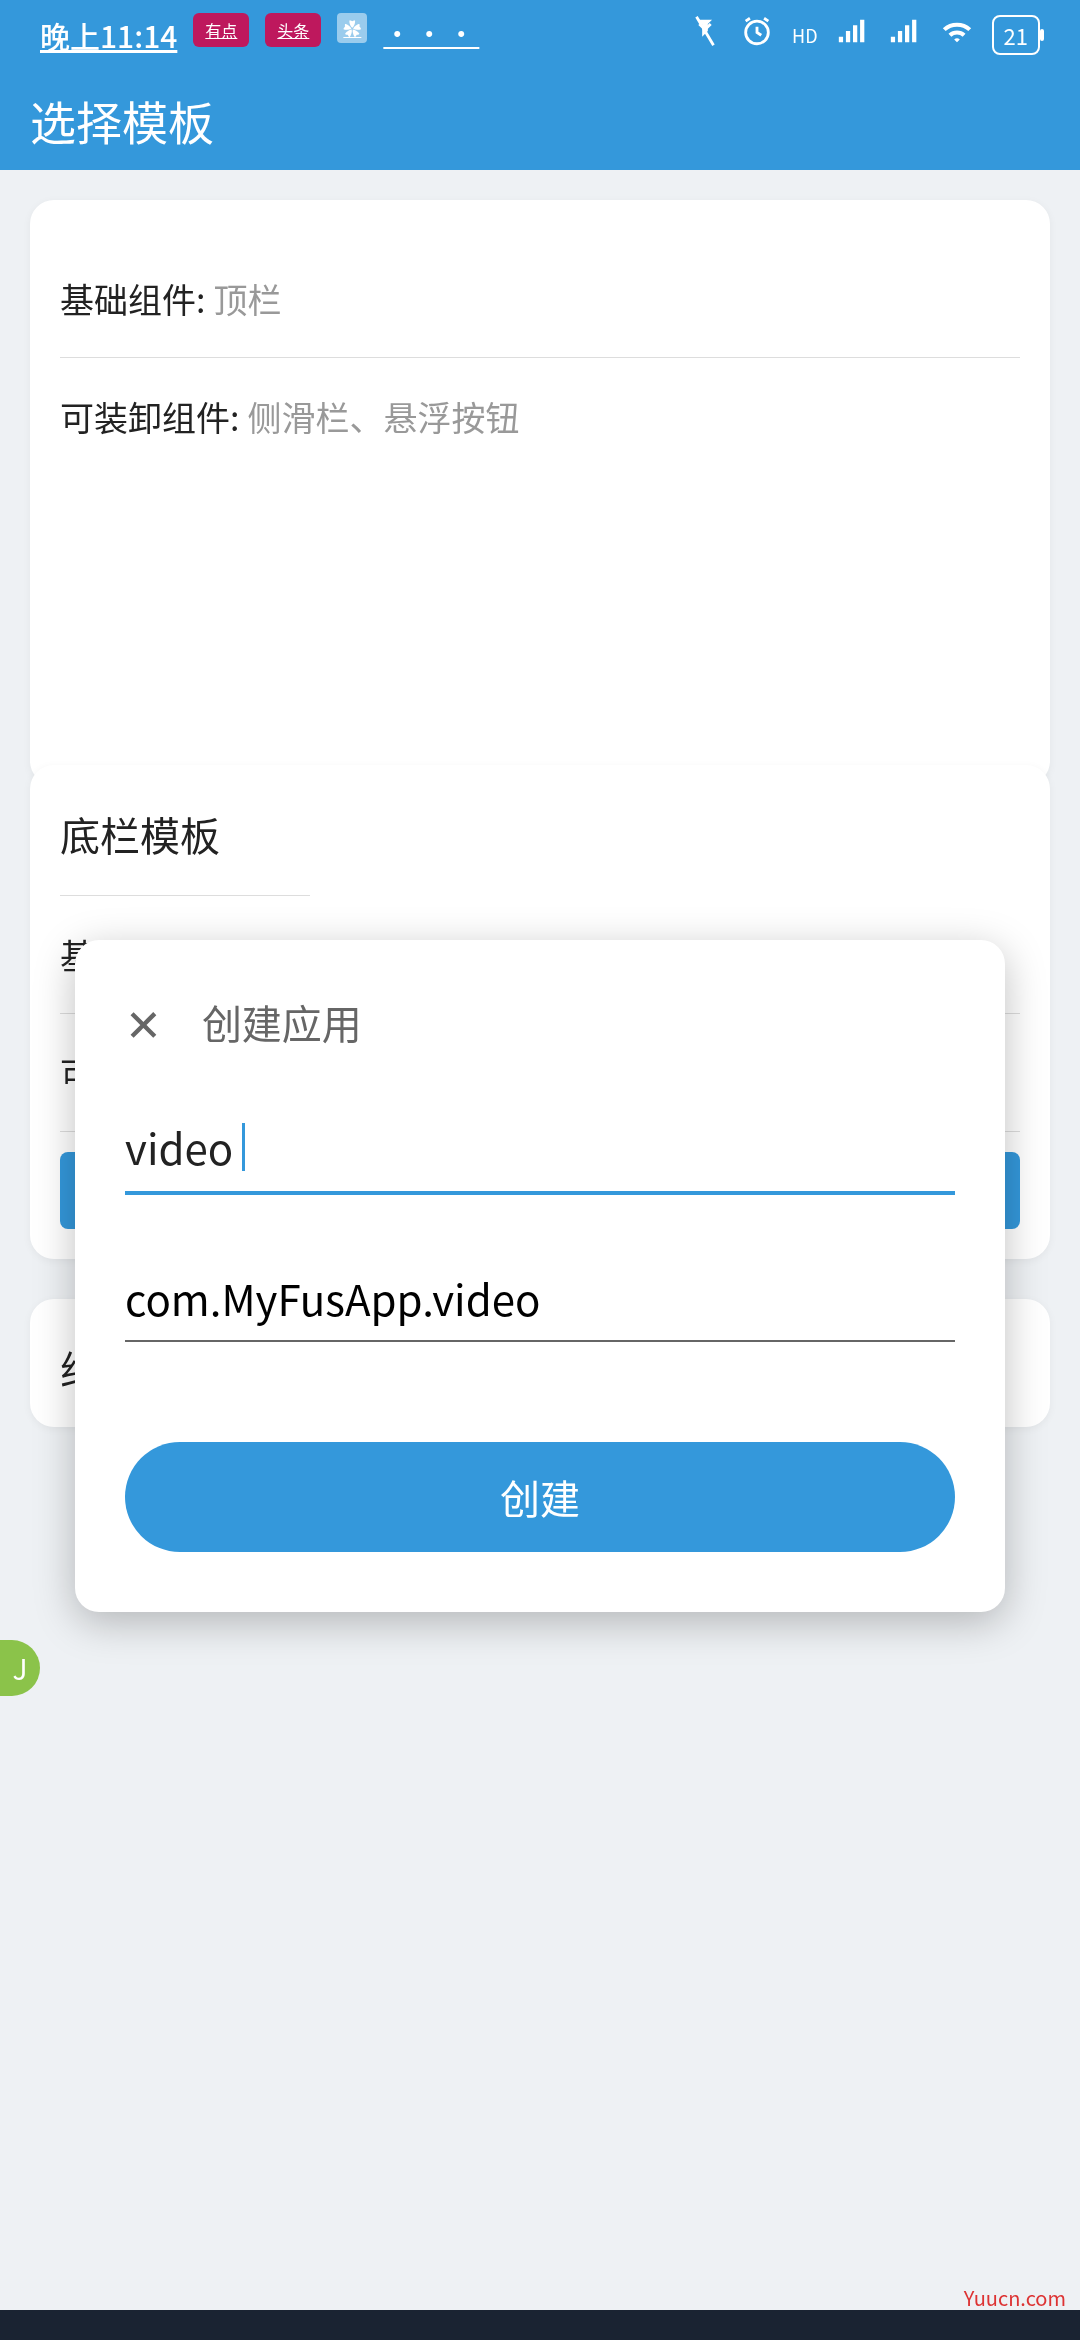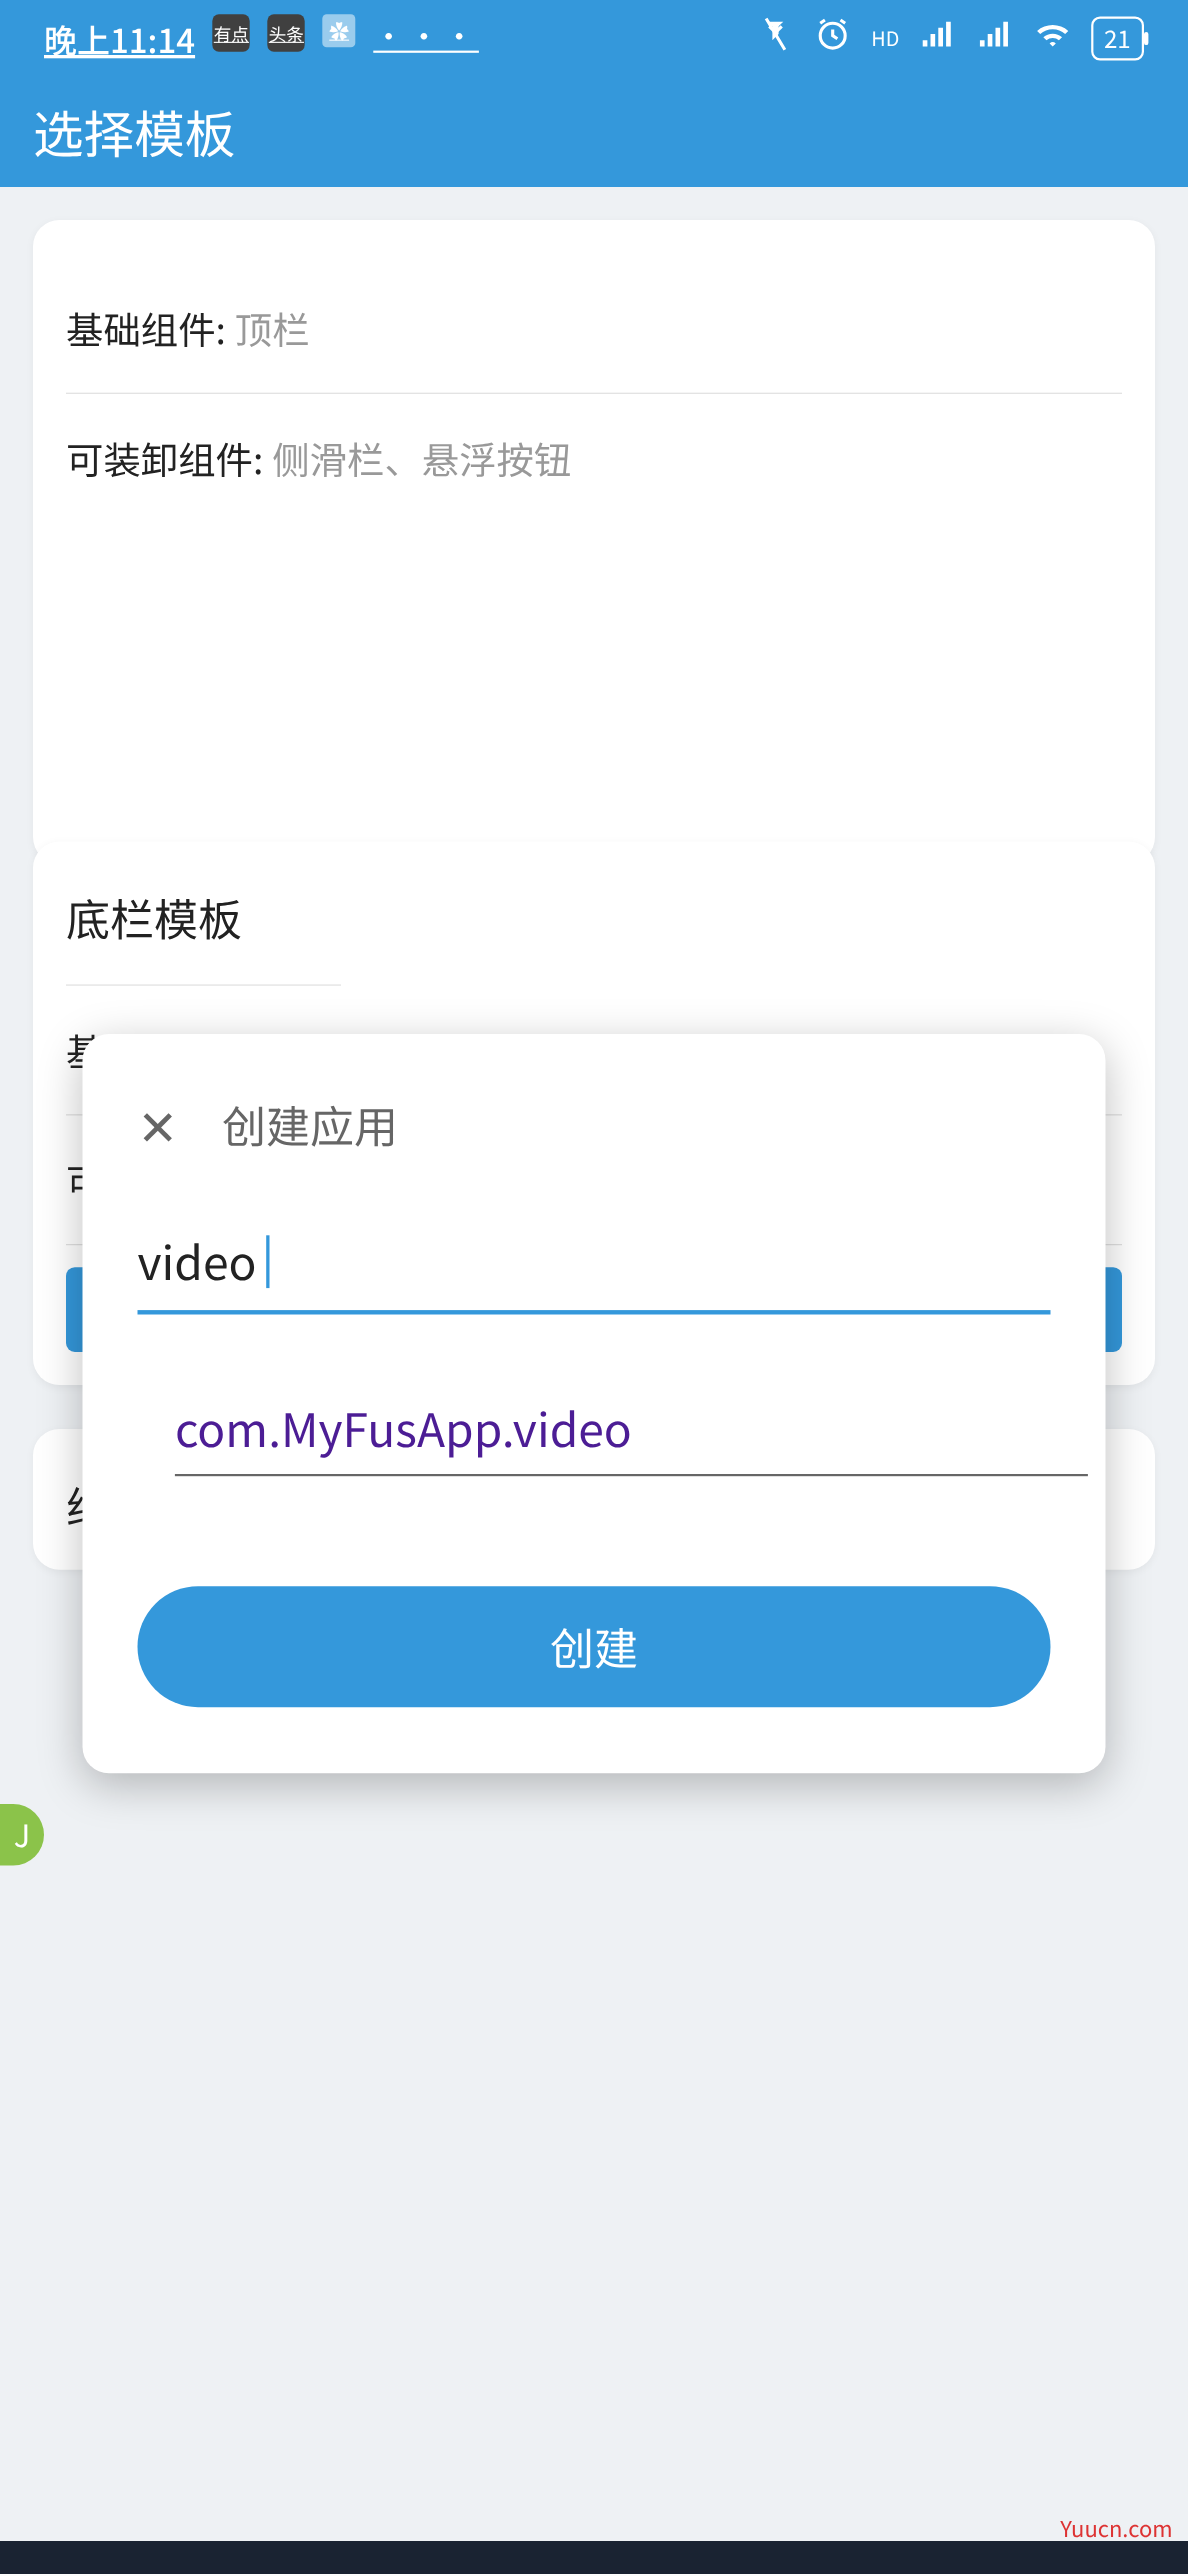--- a/index.html
+++ b/index.html
@@ -10,7 +10,7 @@
 .statusbar { height: 70px; background: #3498db; display: flex; align-items: center; justify-content: space-between; padding: 0 40px; color: #fff; font-size: 30px; }
 .sb-left { display: flex; align-items: flex-start; gap: 16px; text-decoration: underline; }
 .sb-time { color: #fff; font-size: 30px; font-weight: 500; }
-.sb-badge { width: 34px; height: 34px; background: #404040; border-radius: 6px; display: flex; align-items: center; justify-content: center; font-size: 16px; color: #fff; }
+.sb-badge { width: 56px; height: 34px; background: #be185d; border-radius: 6px; display: flex; align-items: center; justify-content: center; font-size: 16px; color: #fff; }
 .sb-gear { width: 30px; height: 30px; background: rgba(255,255,255,.5); border-radius: 4px; display:flex;align-items:center;justify-content:center;font-size:18px;}
 .sb-dots { font-size: 28px; letter-spacing: 4px; }
 .sb-right { display: flex; align-items: center; gap: 18px; }

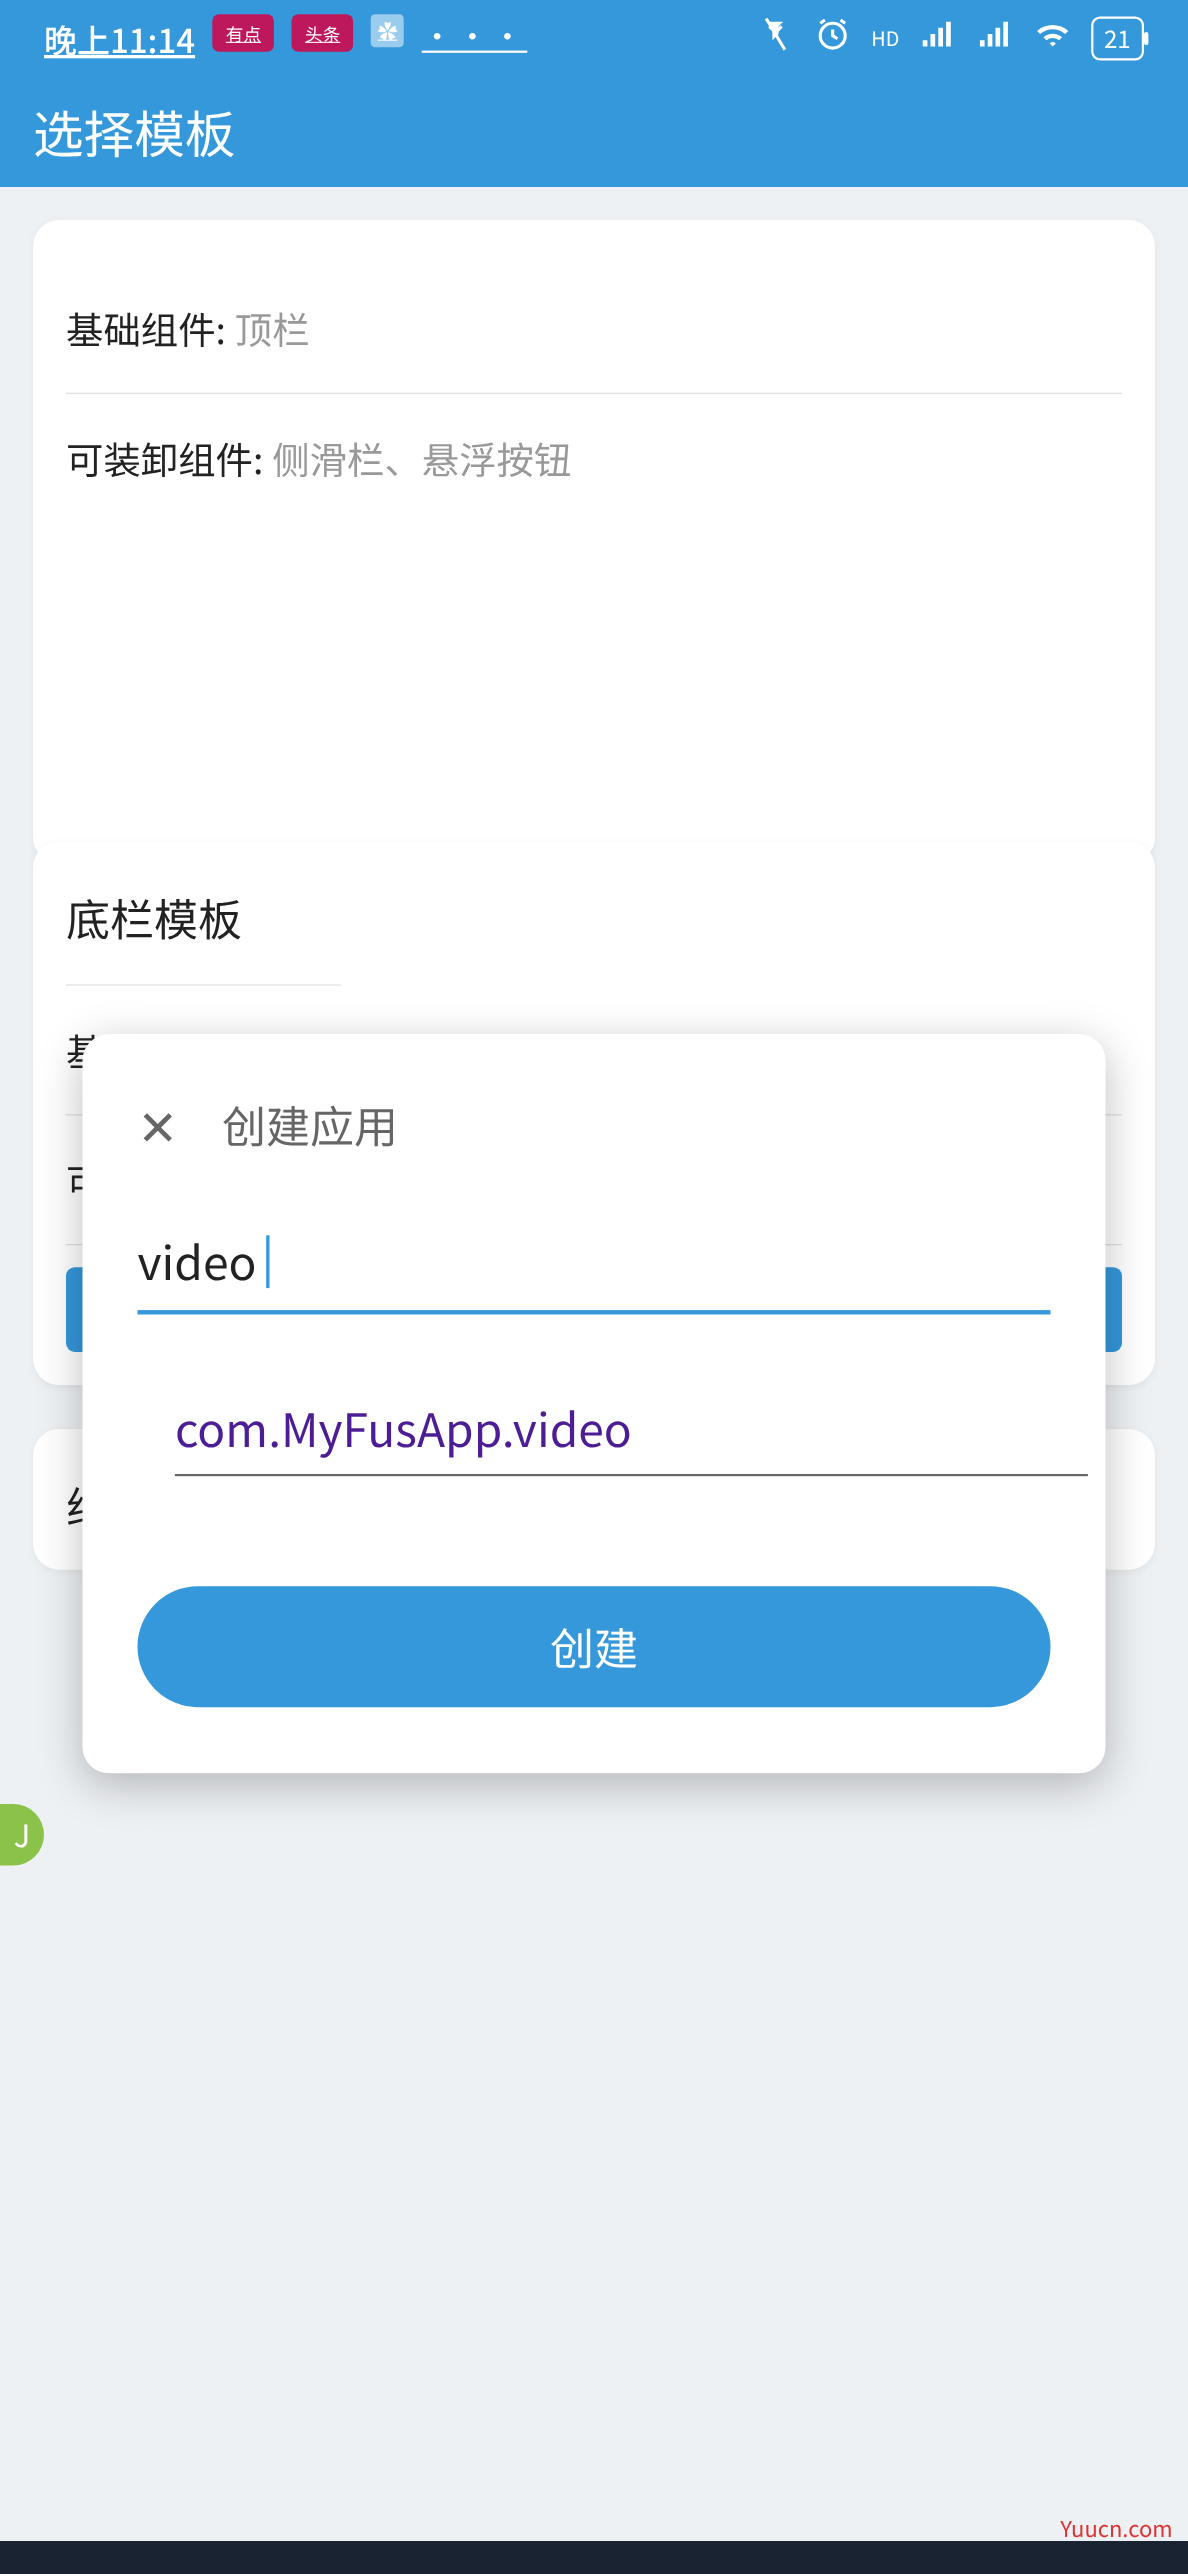--- a/index.html
+++ b/index.html
@@ -41,7 +41,7 @@
 .close-x { font-size: 44px; color: #666; cursor: pointer; }
 .dialog-title { font-size: 40px; color: #666; }
 .input-wrap { margin-bottom: 60px; }
-.input-field { width: 100%; border: none; border-bottom: 2px solid #666; font-size: 42px; padding: 12px 0; outline: none; background: transparent; color: #4c1d95; margin-left: 34px; }
+.input-field { width: 100%; border: none; border-bottom: 2px solid #666; font-size: 42px; padding: 12px 0; outline: none; background: transparent; color: #000000; }
 .cursor { display:inline-block; width:3px; height:48px; background:#3498db; vertical-align:middle; margin-left:-2px; animation: blink 1s step-start infinite; }
 @keyframes blink { 50% { opacity: 0; } }
 .fake-input { width:100%; border-bottom:4px solid #3498db; font-size:42px; padding:12px 0 14px 0; color:#222; display:flex; align-items:center;gap:11px;}

